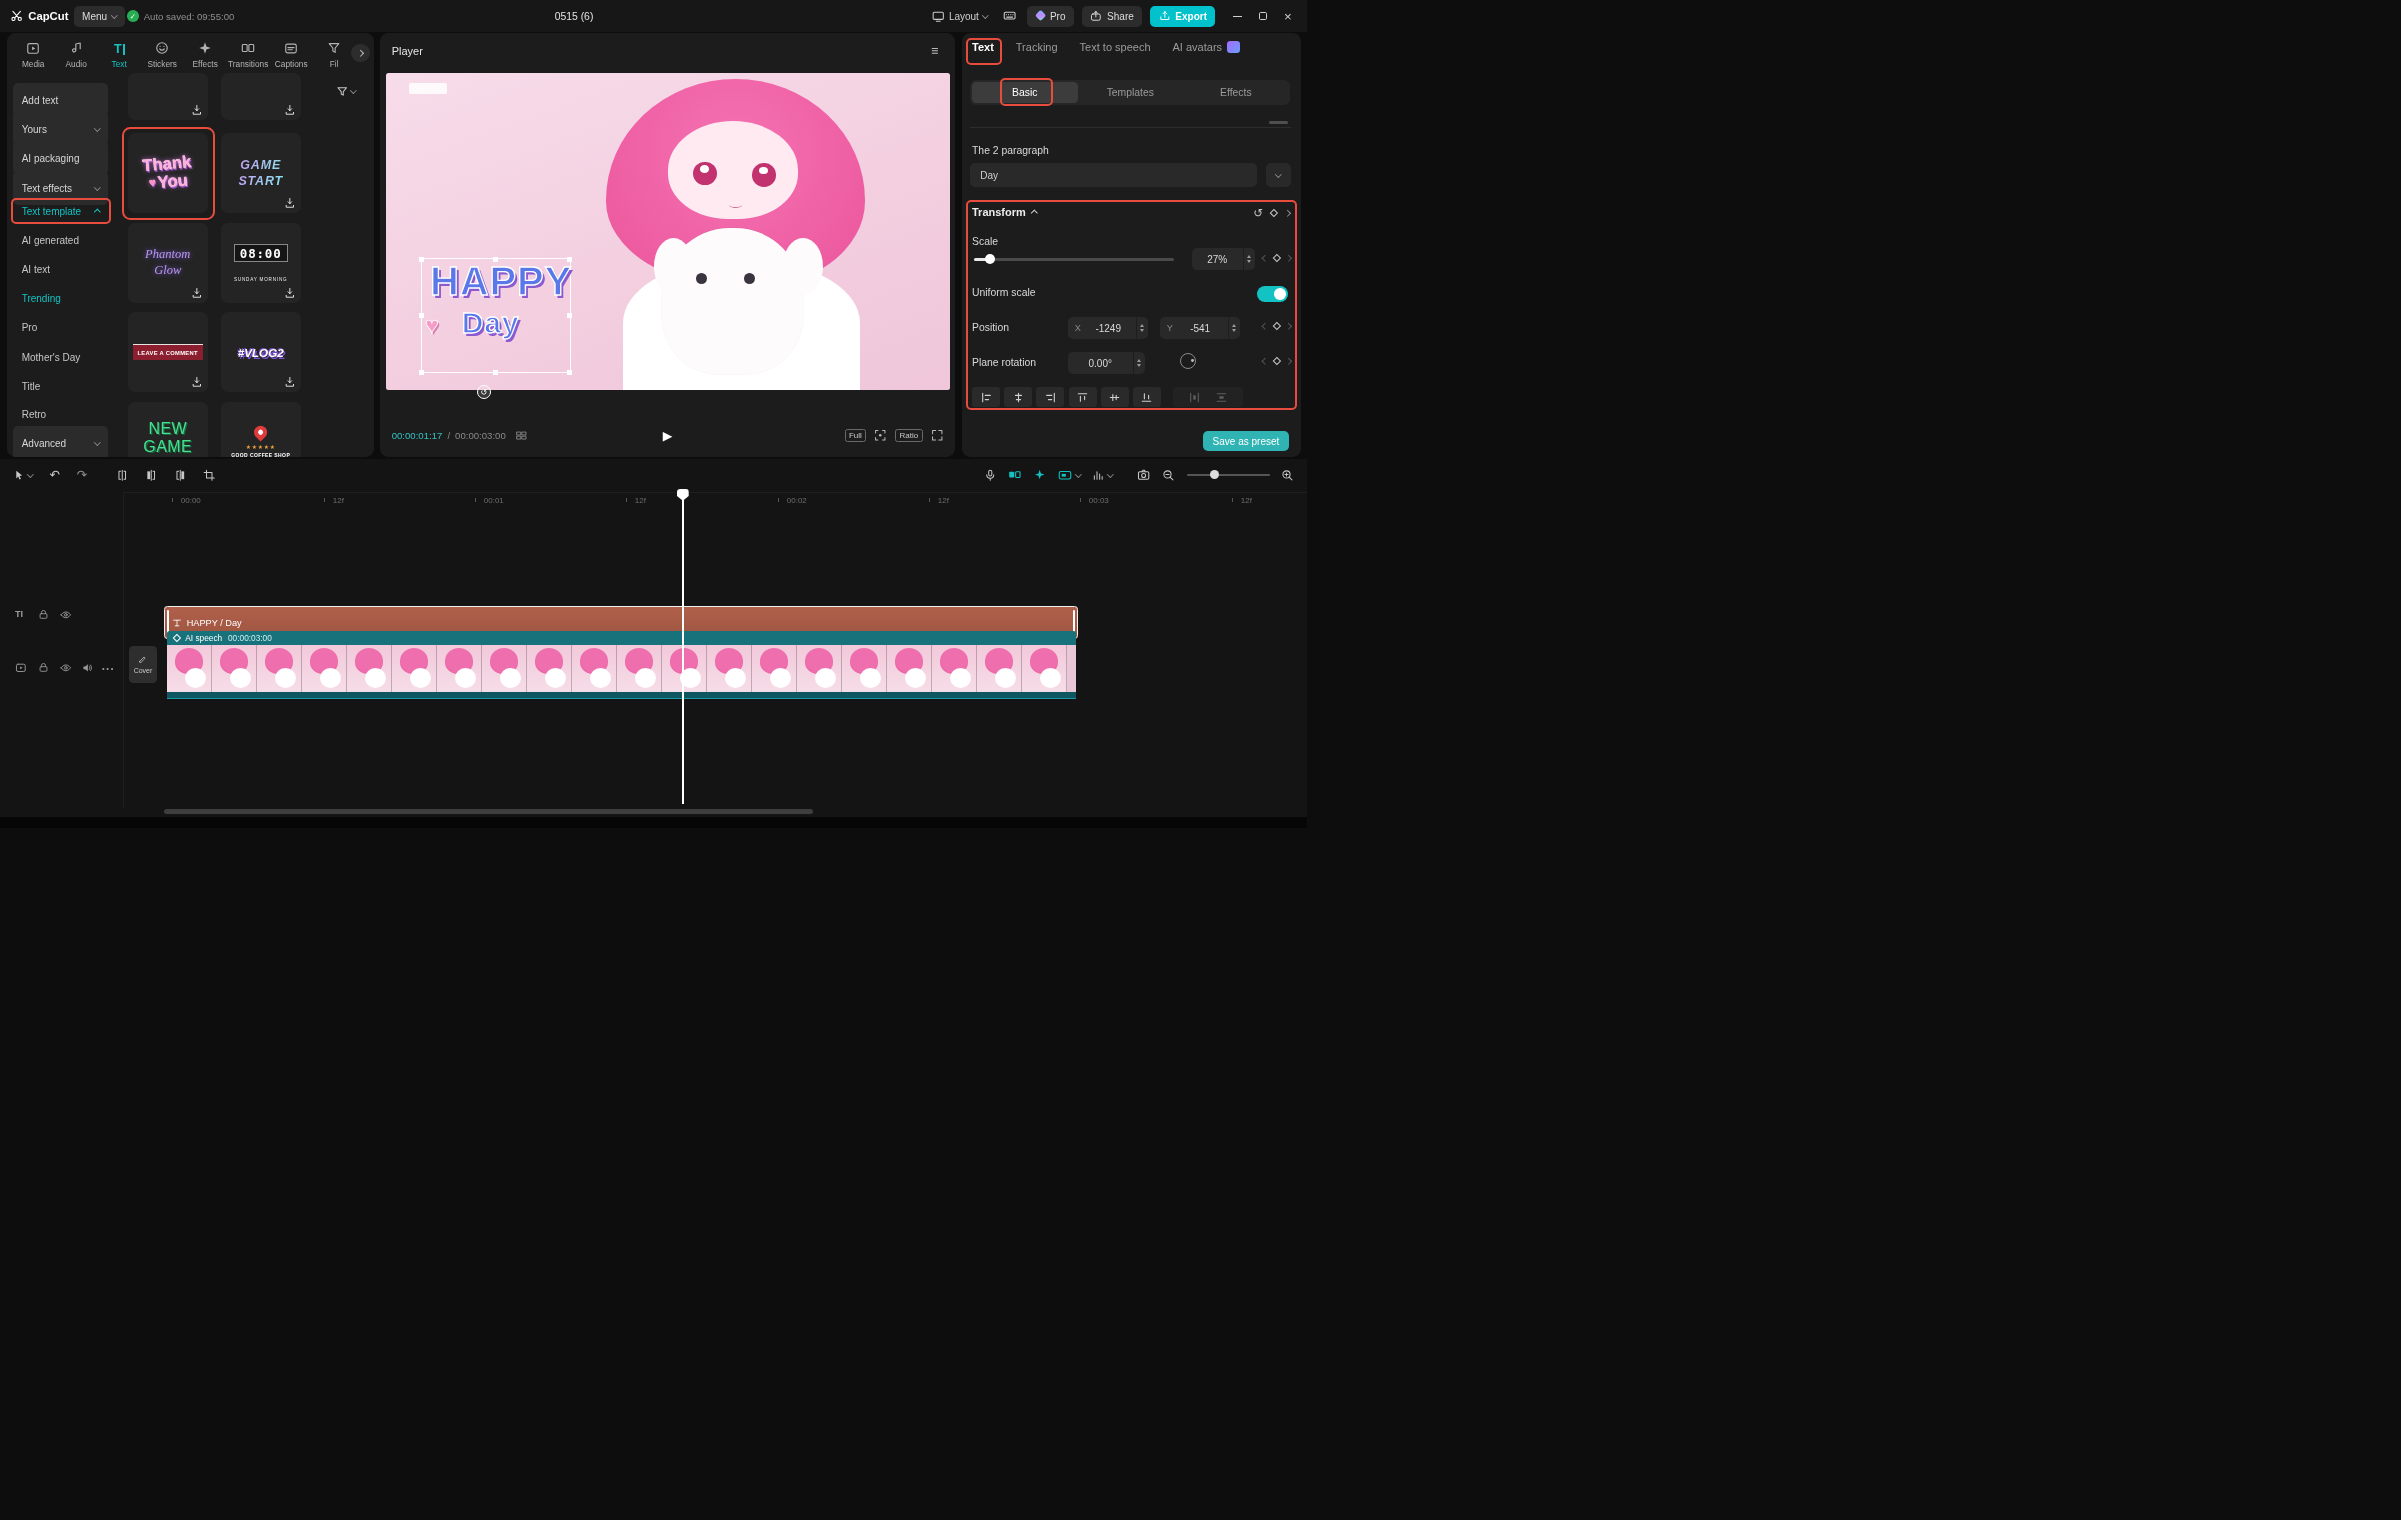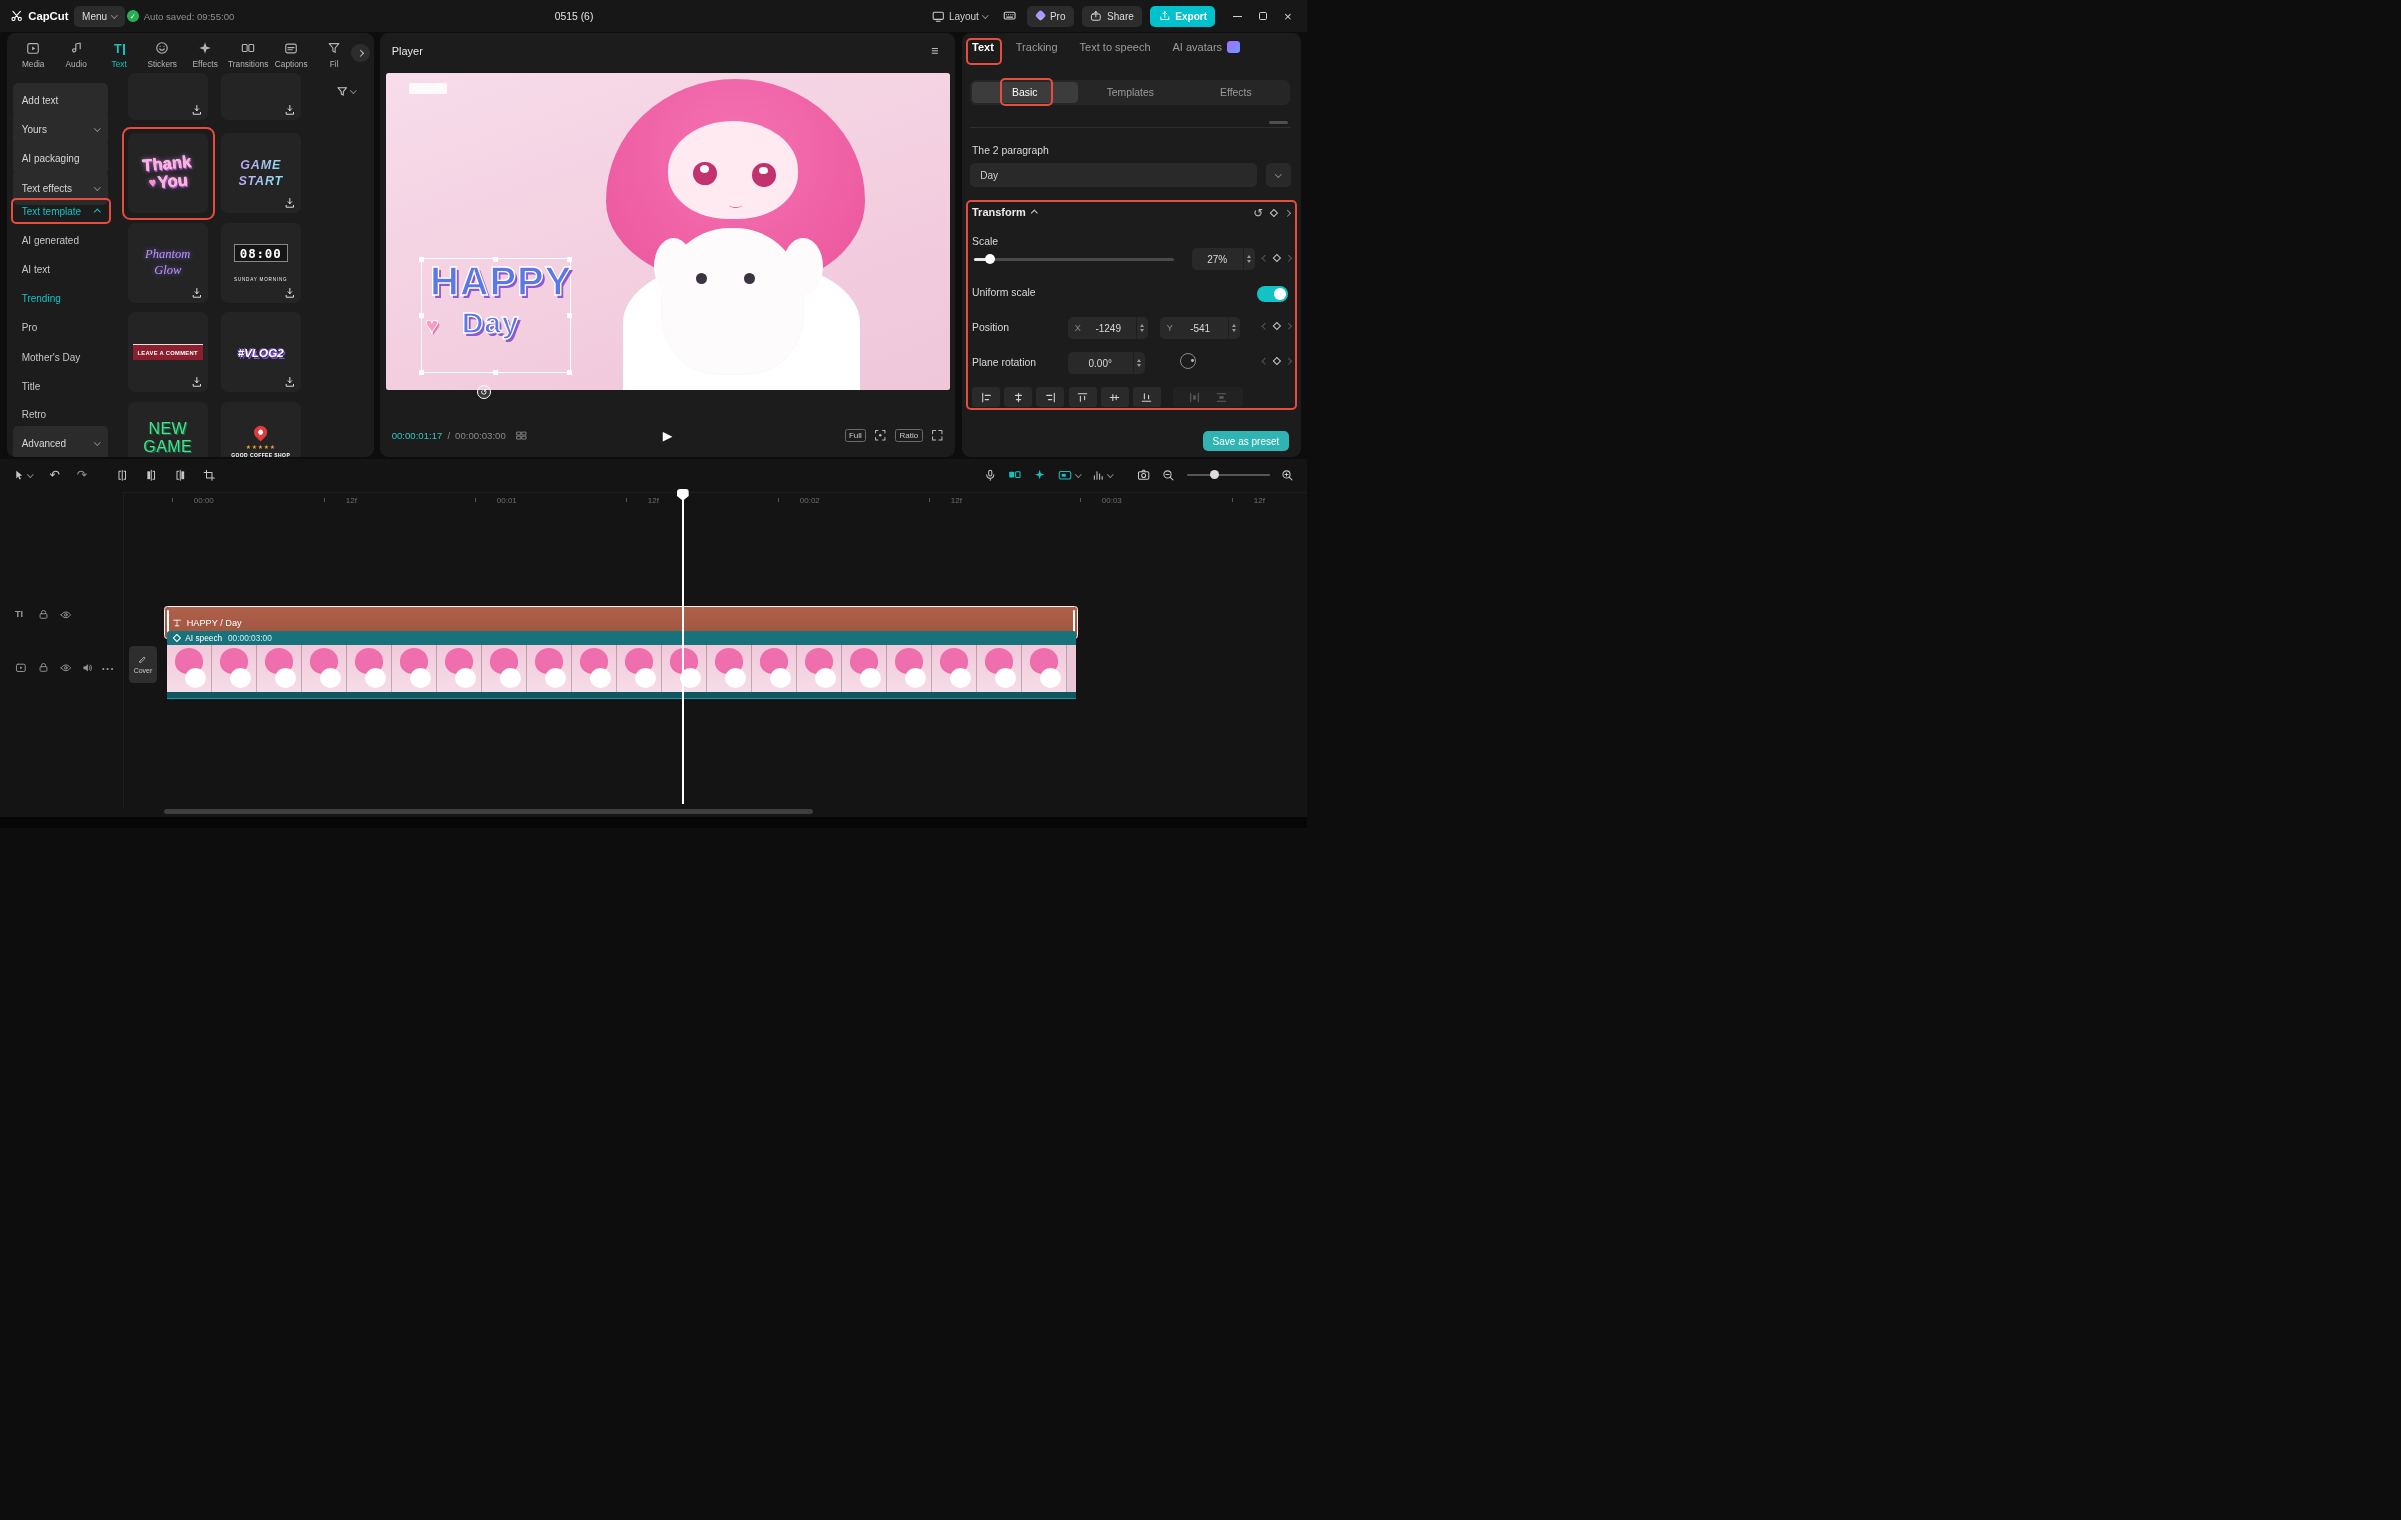--- a/index.html
+++ b/index.html
@@ -134,7 +134,7 @@
 .tl-right{margin-left:auto;display:flex;align-items:center;gap:11.7px}
 .glyph{font-size:12.5px;line-height:1}
 .tl-ruler{position:absolute;left:123px;right:0;top:33px;height:15px;border-top:0.8px solid #1e1e1e}
-.tick{position:absolute;top:2.5px;display:flex;align-items:center;gap:21px;color:#6e6e6e;font-size:8px}
+.tick{position:absolute;top:2.5px;display:flex;align-items:center;gap:8px;color:#6e6e6e;font-size:8px}
 .tick i{width:0.8px;height:4.2px;background:#565656}
 .tick b{font-weight:400}
 .vline{position:absolute;left:123px;top:33px;bottom:20px;width:0.8px;background:#1e1e1e}

